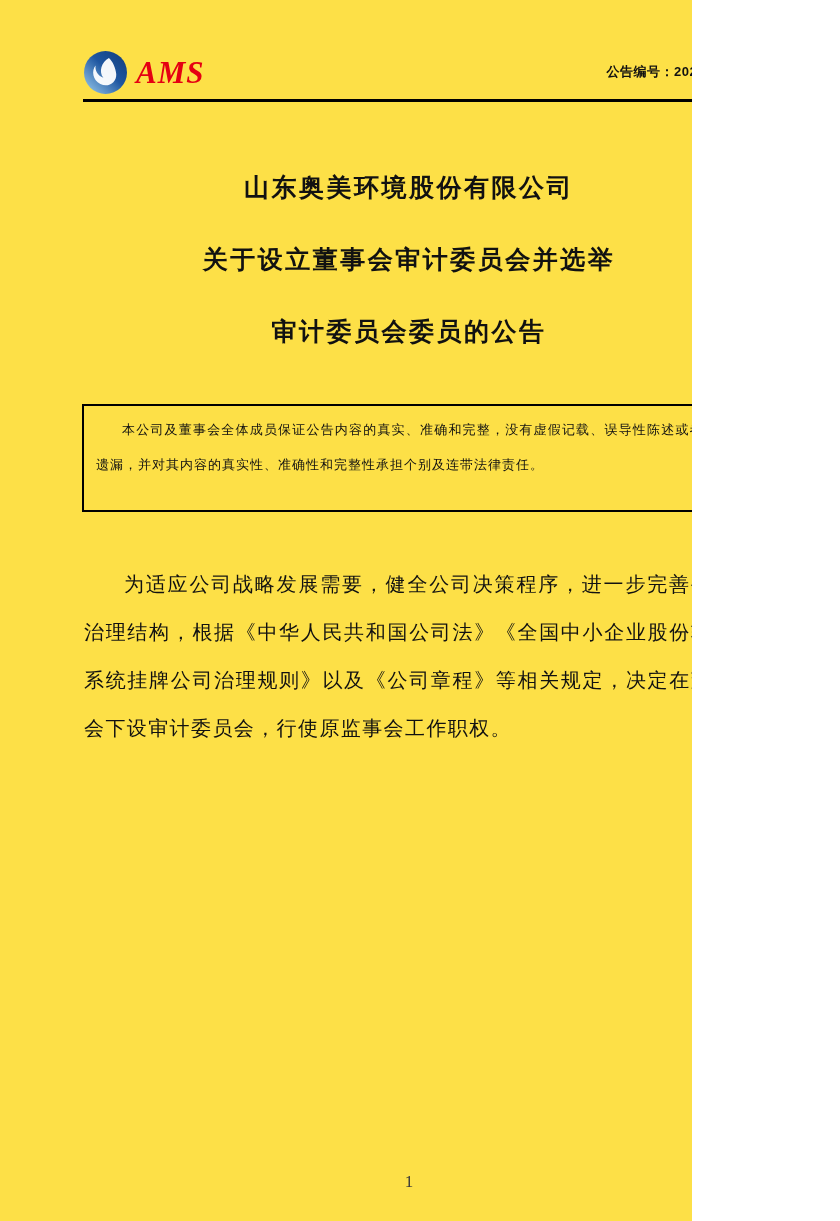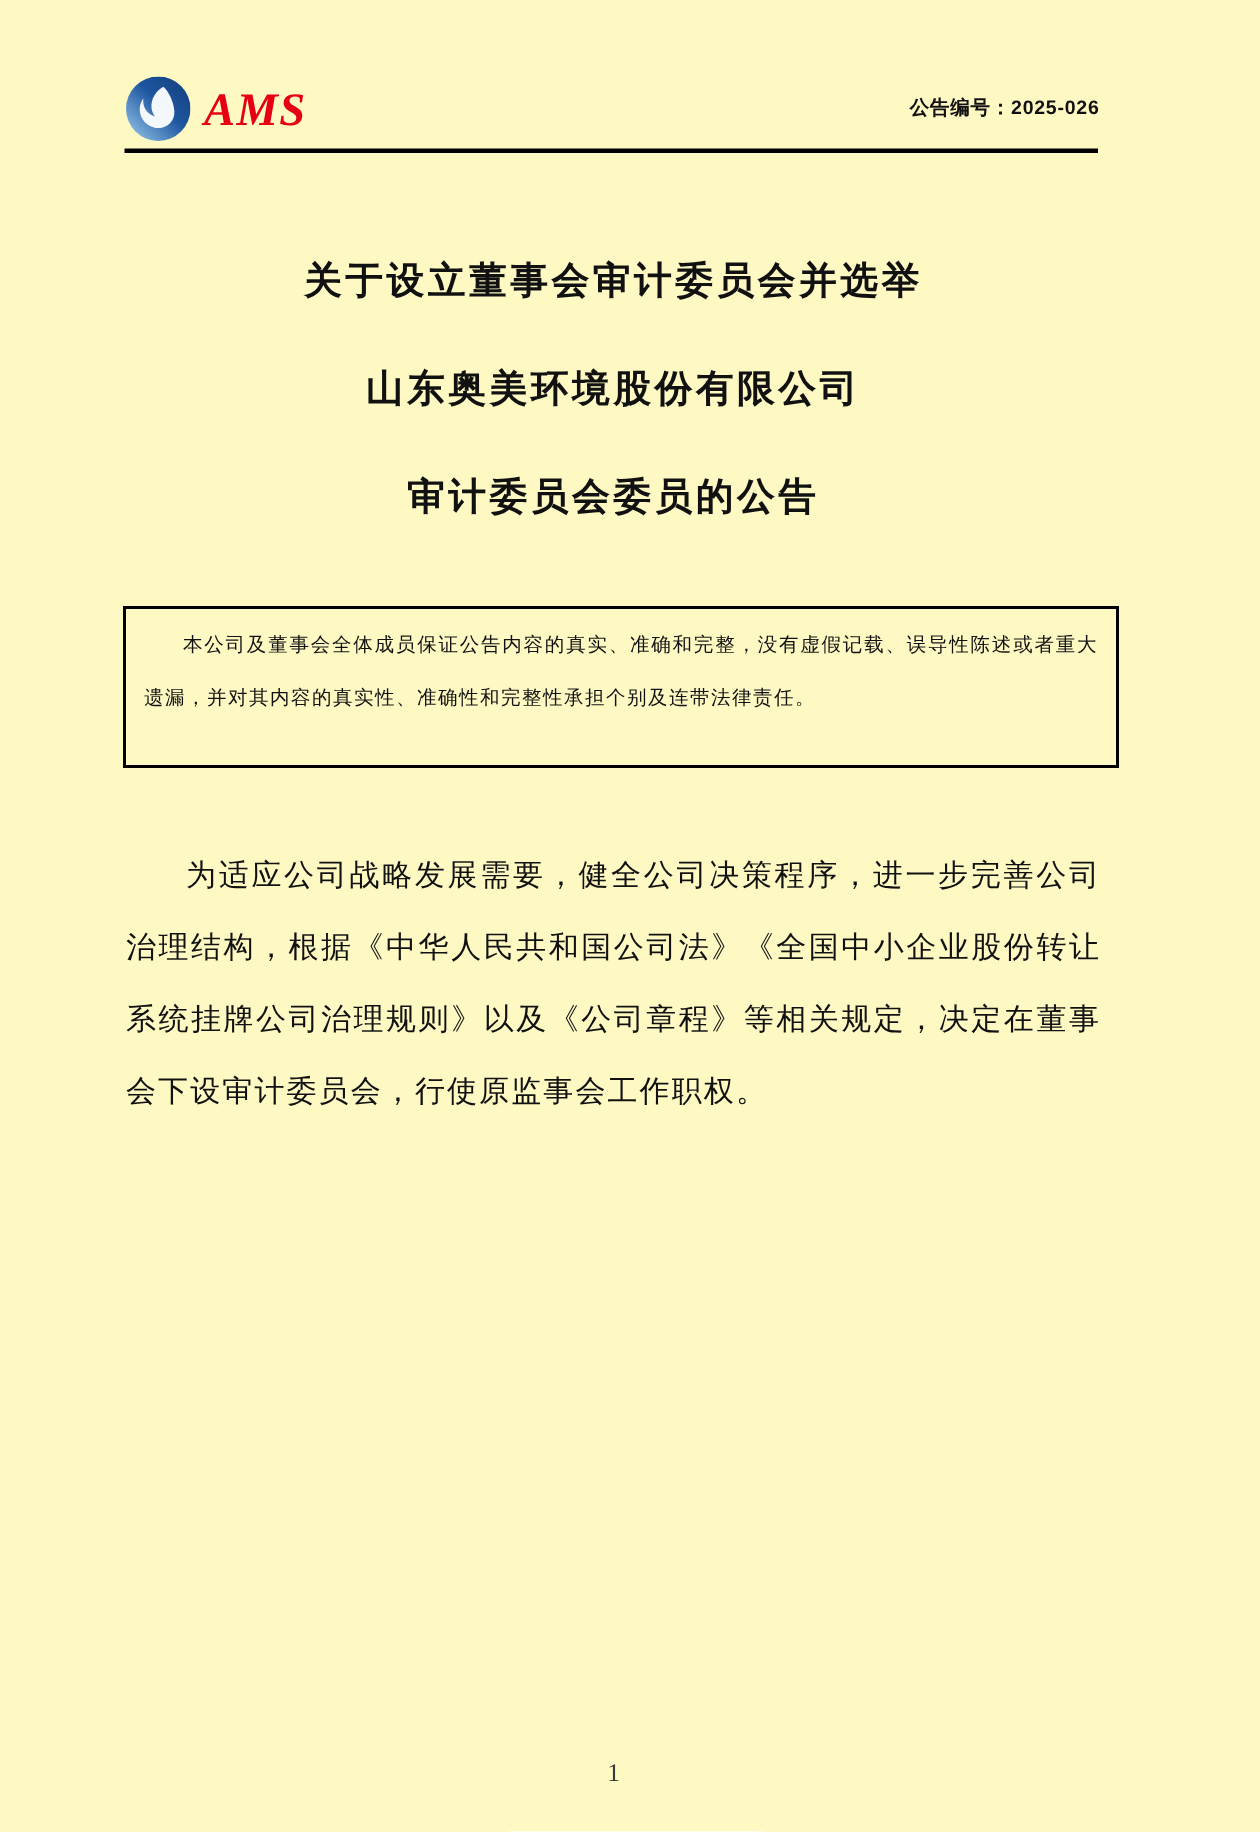--- a/index.html
+++ b/index.html
@@ -6,9 +6,9 @@
   html, body { margin: 0; padding: 0; background: #ffffff; }
   .page {
     position: relative;
-    width: 840px;
+    width: 692px;
     height: 1221px;
-    background: #fef9c3;
+    background: #fde047;
     font-family: "Liberation Serif", serif;
     color: #111111;
     overflow: hidden;

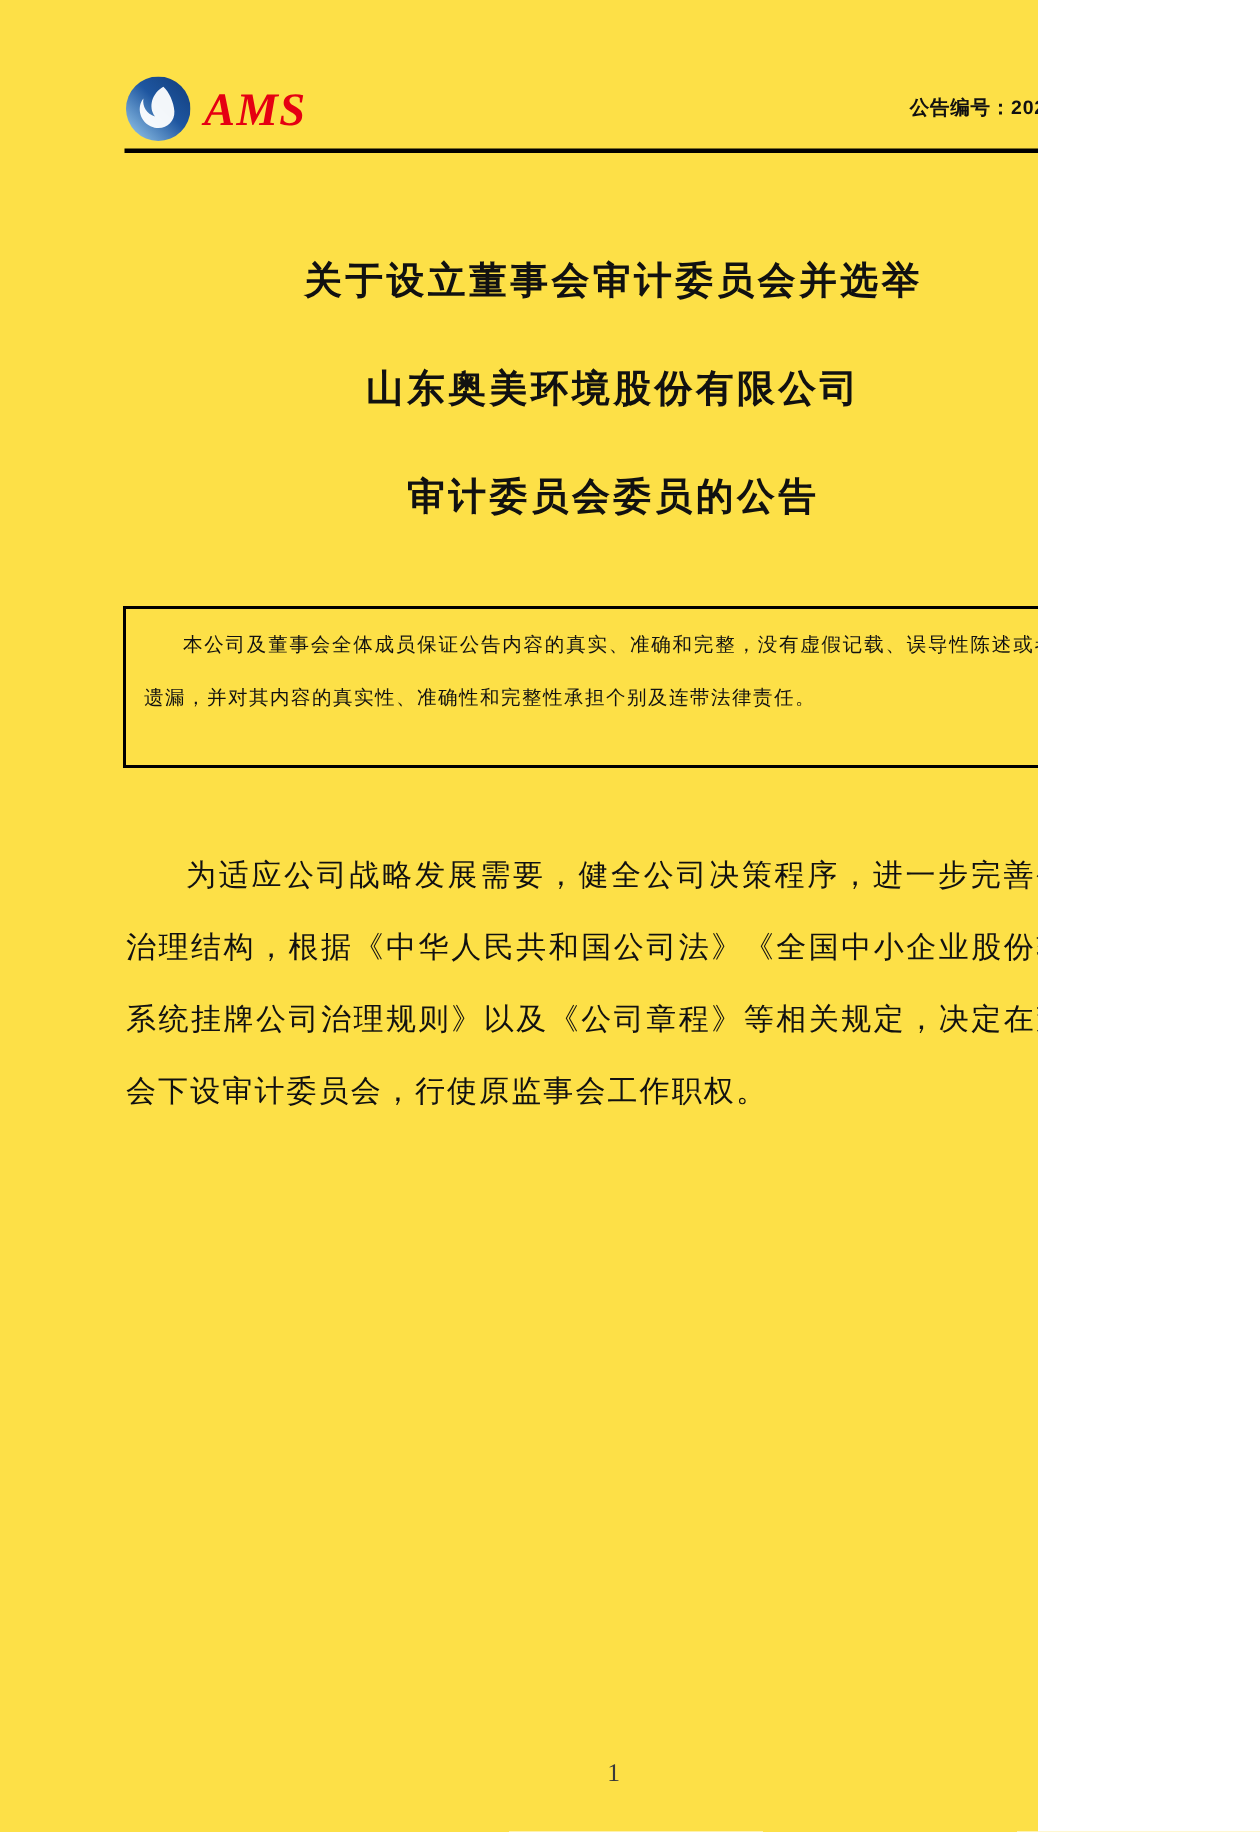--- a/index.html
+++ b/index.html
@@ -154,8 +154,8 @@
 
 
   <div class="title-block">
+      <div class="title-line">山东奥美环境股份有限公司</div>
       <div class="title-line">关于设立董事会审计委员会并选举</div>
-      <div class="title-line">山东奥美环境股份有限公司</div>
       <div class="title-line">审计委员会委员的公告</div>
     </div>
 

